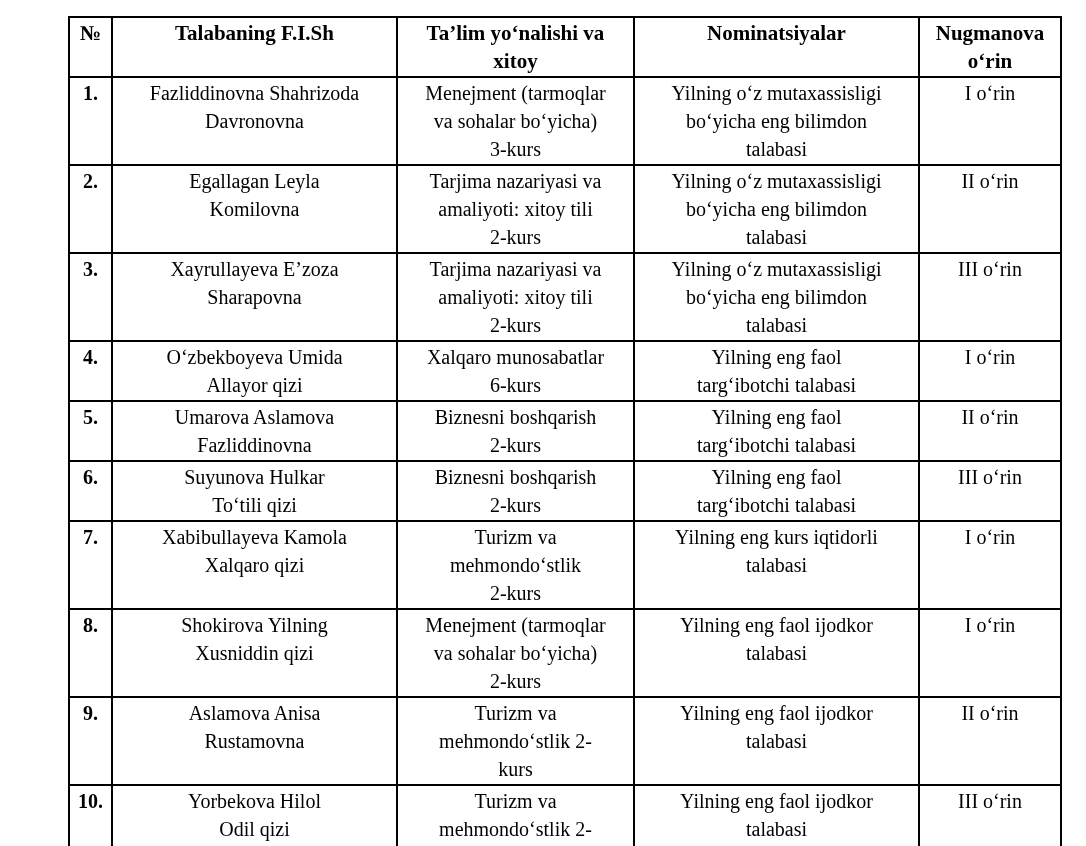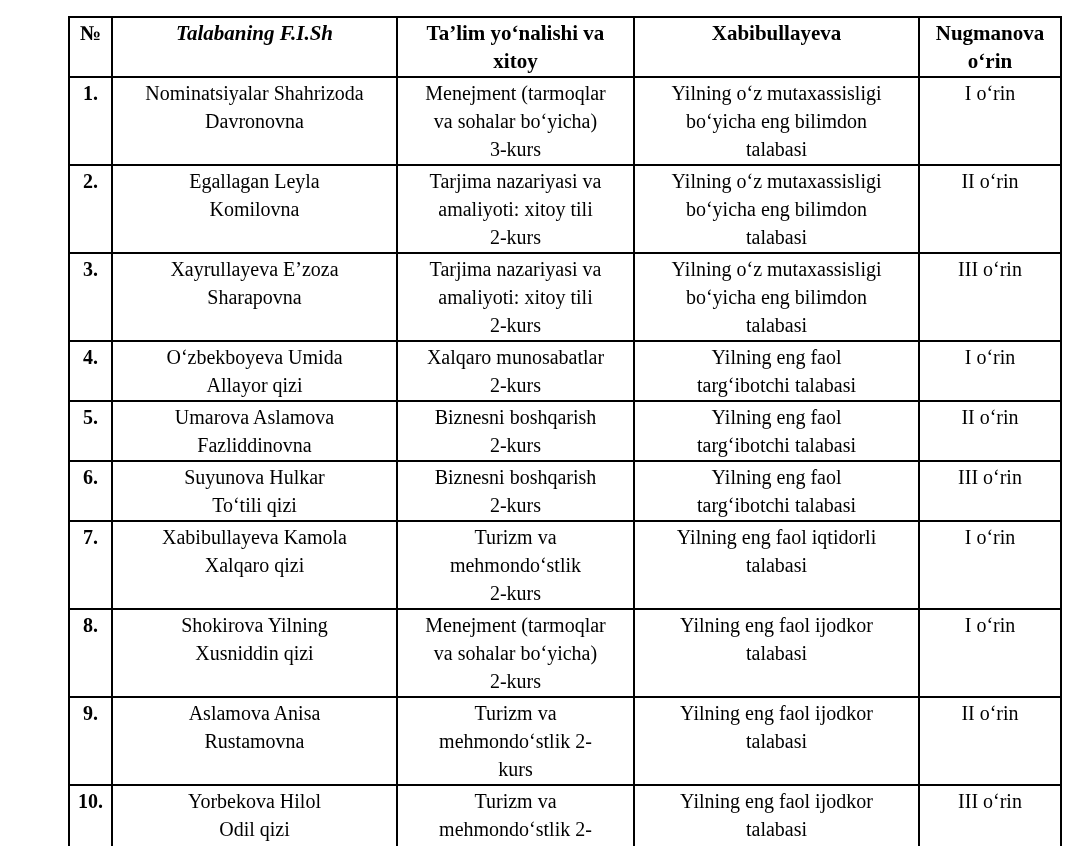--- a/index.html
+++ b/index.html
@@ -44,7 +44,6 @@
   th.th-name {
     text-align: left;
     padding-left: 9px;
-    font-style: italic;
   }
   td.cell-num {
     font-weight: bold;

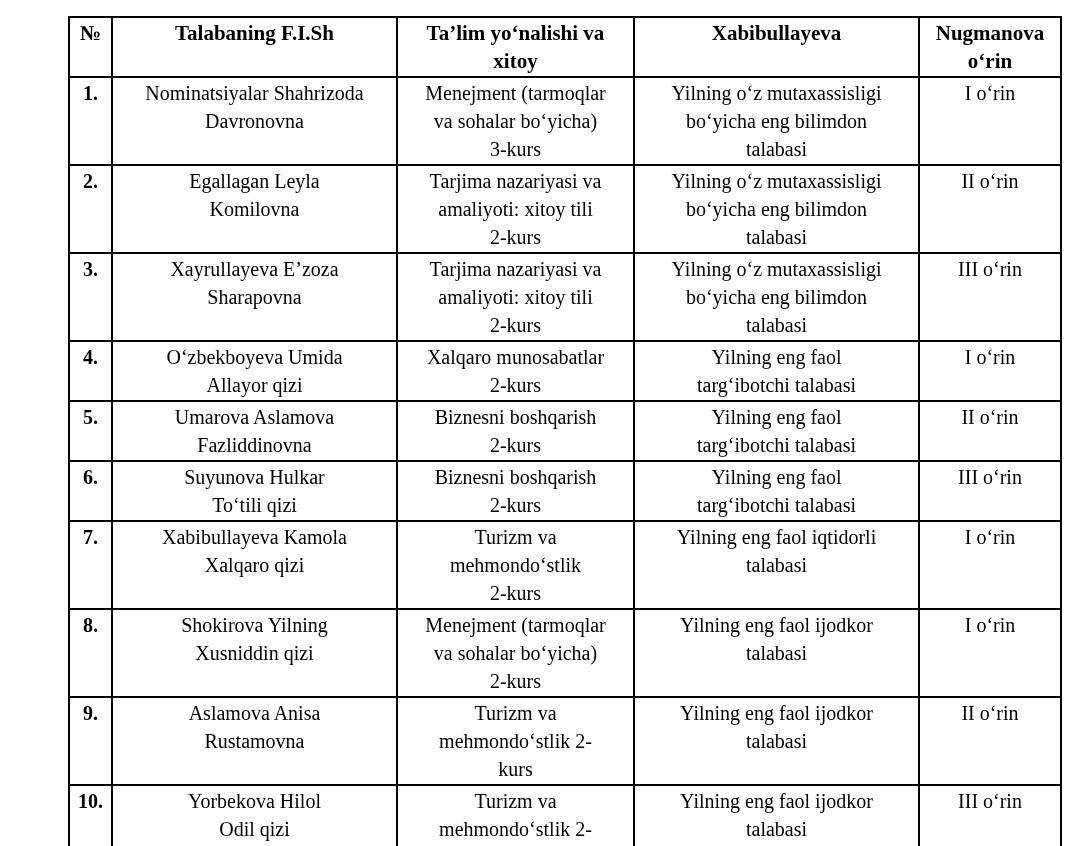--- a/index.html
+++ b/index.html
@@ -67,7 +67,7 @@
         <th class="th-name">Talabaning F.I.Sh</th>
         <th>Ta’lim yo‘nalishi va
 xitoy</th>
-        <th>Xabibullayeva</th>
+        <th>Nominatsiyalar</th>
         <th>Nugmanova
 o‘rin</th>
       </tr>

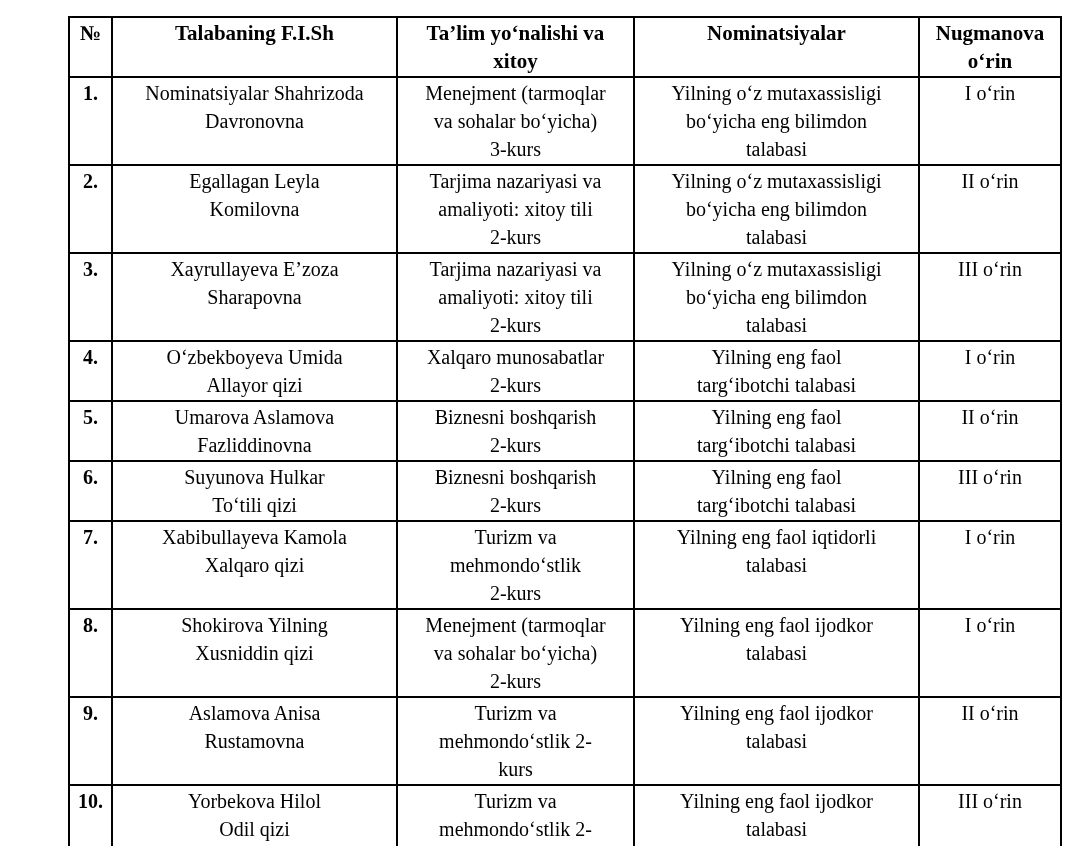--- a/index.html
+++ b/index.html
@@ -75,7 +75,7 @@
     <tbody>
       <tr style="height:85px">
         <td class="cell-num">1.</td>
-        <td>Nominatsiyalar Shahrizoda
+        <td>Fazliddinovna Shahrizoda
 Davronovna</td>
         <td>Menejment (tarmoqlar
 va sohalar bo‘yicha)

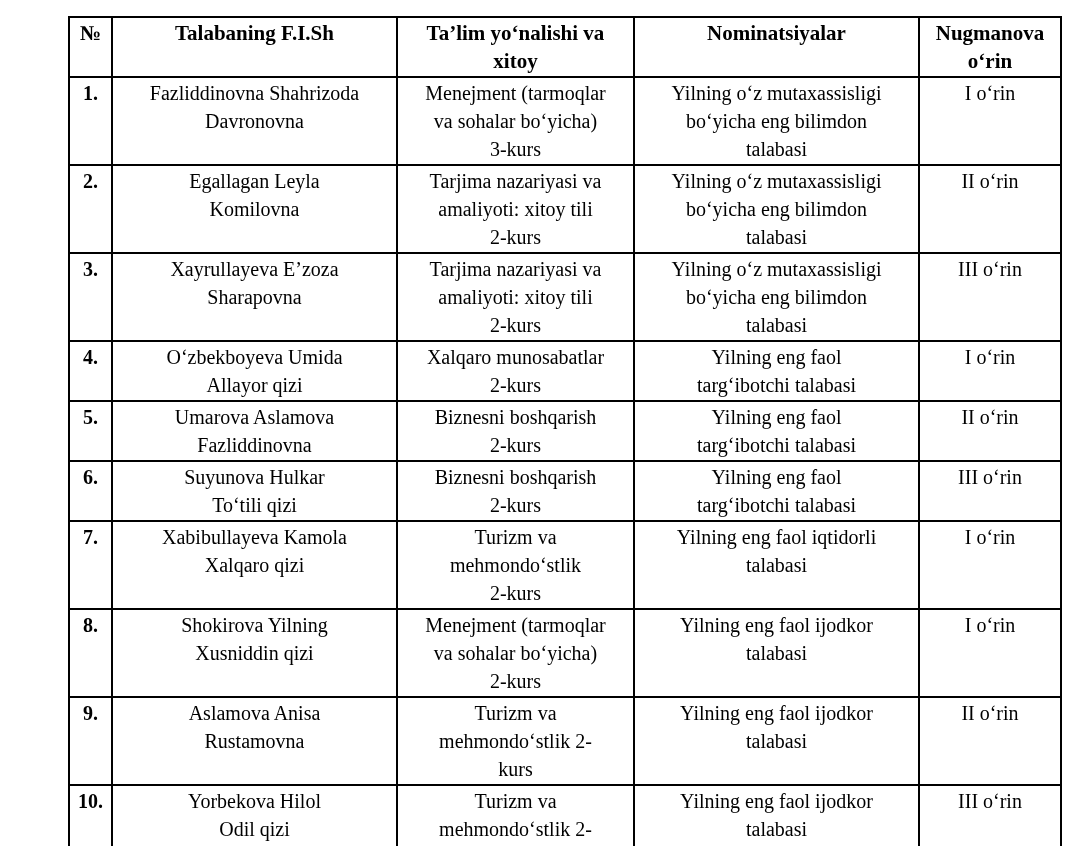--- a/index.html
+++ b/index.html
@@ -114,7 +114,7 @@
         <td>O‘zbekboyeva Umida
 Allayor qizi</td>
         <td>Xalqaro munosabatlar
-2-kurs</td>
+6-kurs</td>
         <td>Yilning eng faol
 targ‘ibotchi talabasi</td>
         <td>I o‘rin</td>

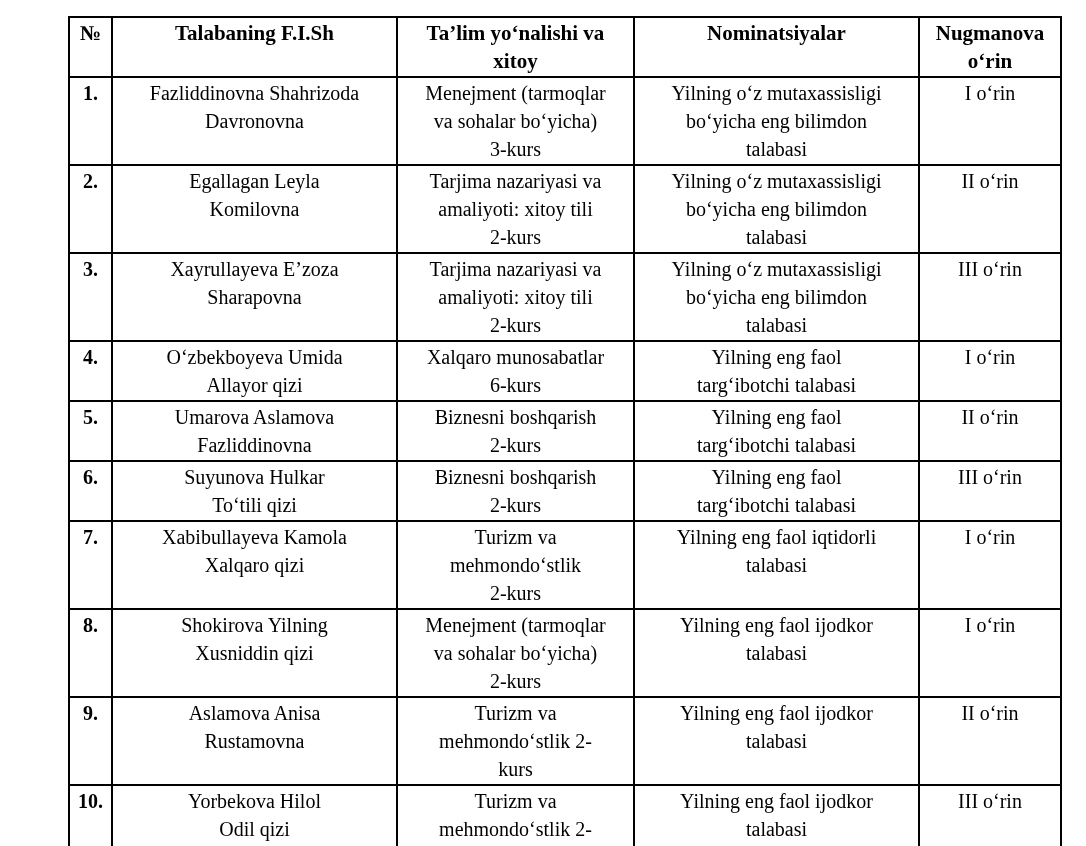--- a/index.html
+++ b/index.html
@@ -146,7 +146,7 @@
         <td>Turizm va
 mehmondo‘stlik
 2-kurs</td>
-        <td>Yilning eng faol iqtidorli
+        <td>Yilning eng kurs iqtidorli
 talabasi</td>
         <td>I o‘rin</td>
       </tr>

